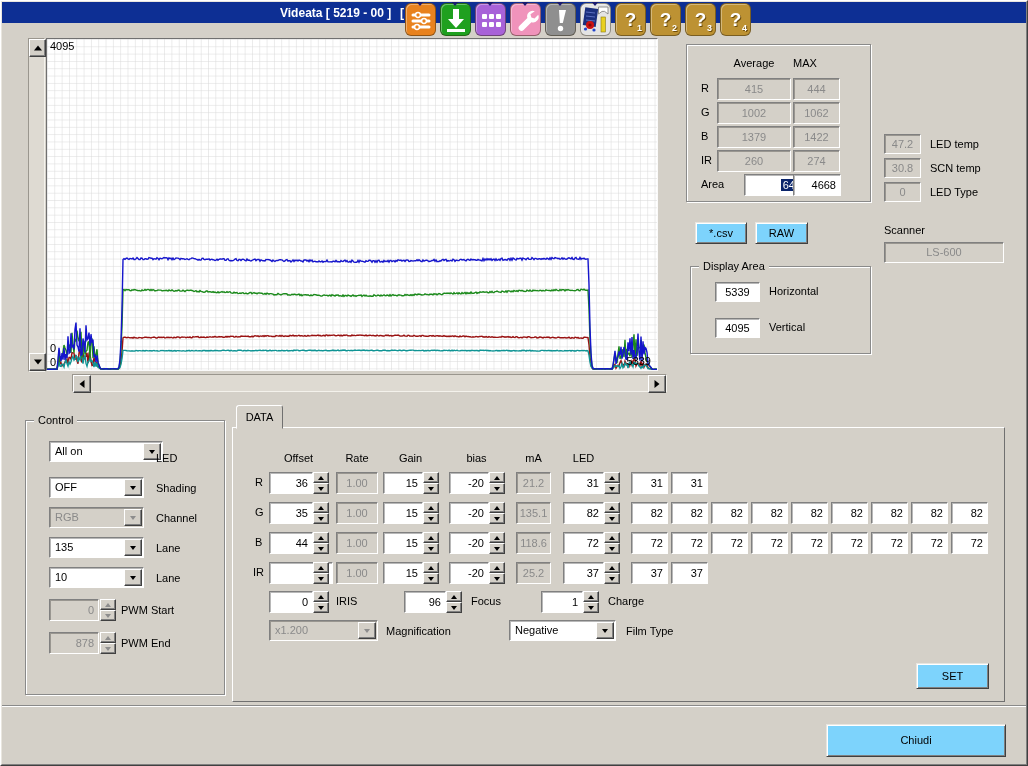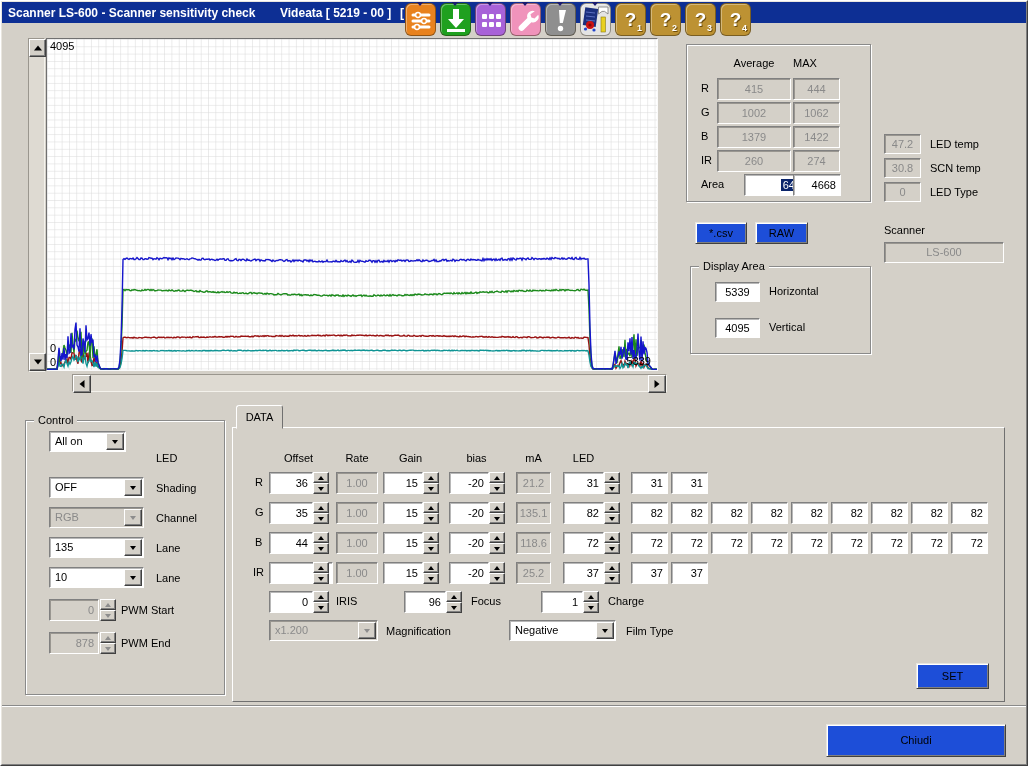--- a/index.html
+++ b/index.html
@@ -73,7 +73,6 @@
 <div class="abs frame2"></div>
 
 <div class="abs titlebar">
-  <span style="left:6px;">Scanner LS-600 - Scanner sensitivity check</span>
   <span style="left:278px;">Videata [ 5219 - 00 ]</span>
   <span style="left:398px;">[</span>
 </div>

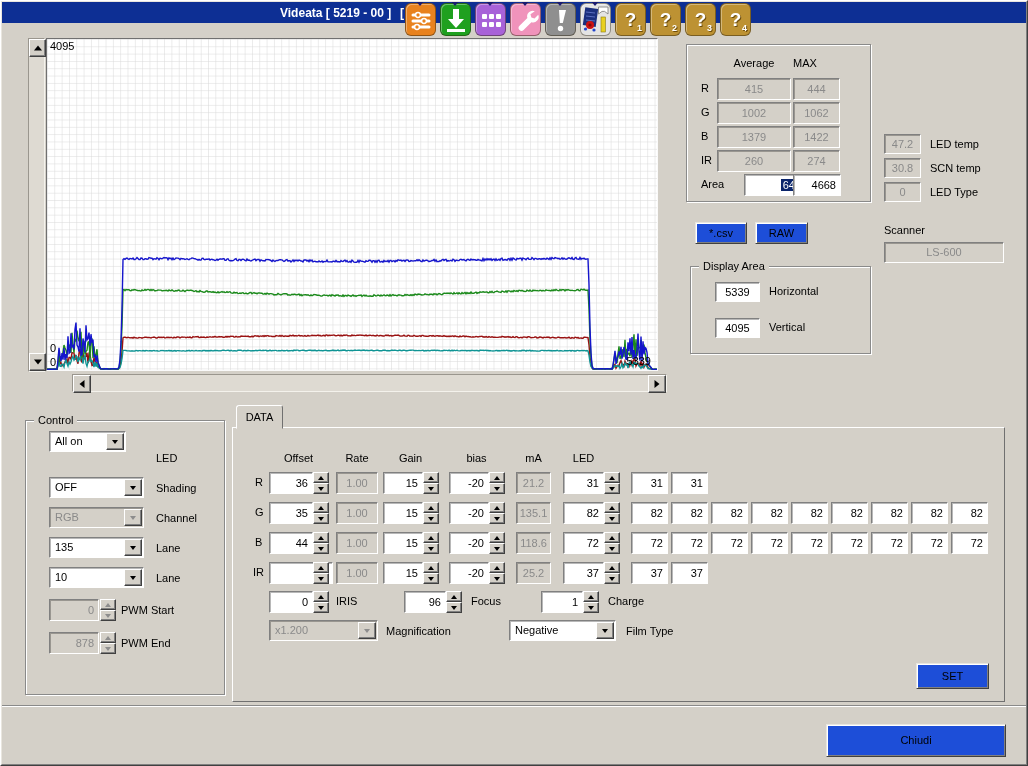--- a/index.html
+++ b/index.html
@@ -43,7 +43,7 @@
   .combo.dis{background:#d4d0c8;color:#8a8a8a;}
   .combo.dis .cbtn::after{border-top-color:#8d8d8d;}
   
-  .btn{background:#1d4ed8;border:1px solid;border-color:#e8e6e0 #404040 #404040 #e8e6e0;
+  .btn{background:#7dd3fc;border:1px solid;border-color:#e8e6e0 #404040 #404040 #e8e6e0;
        box-shadow:inset 1px 1px 0 #fff, inset -1px -1px 0 #808080;text-align:center;cursor:default;}
   
   .gbox{border:1px solid #8a8a8a;box-shadow:inset 1px 1px 0 #fff,1px 1px 0 #fff;}

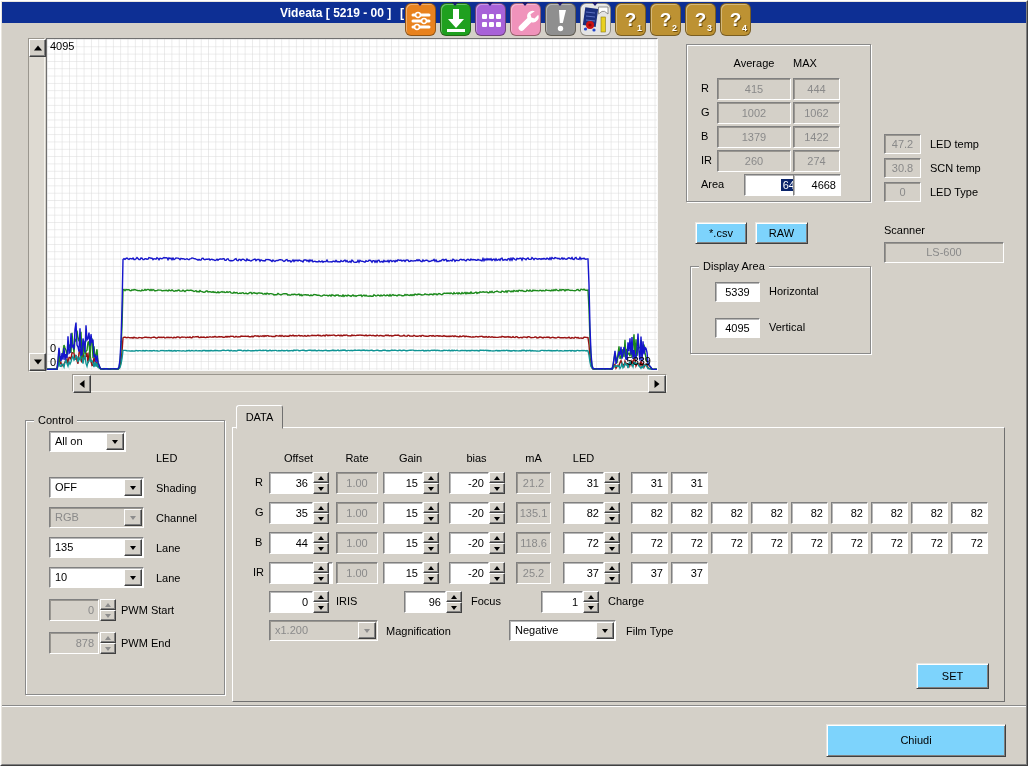--- a/index.html
+++ b/index.html
@@ -236,7 +236,7 @@
 <div class="abs gbox" style="left:25px;top:420px;width:200px;height:275px;">
   <span class="glabel">Control</span>
 
-  <div class="abs combo" style="left:23px;top:10px;width:77px;">
+  <div class="abs combo" style="left:23px;top:20px;width:114px;">
     <span class="cval">All on</span>
       <span class="cbtn"></span>
   </div>

